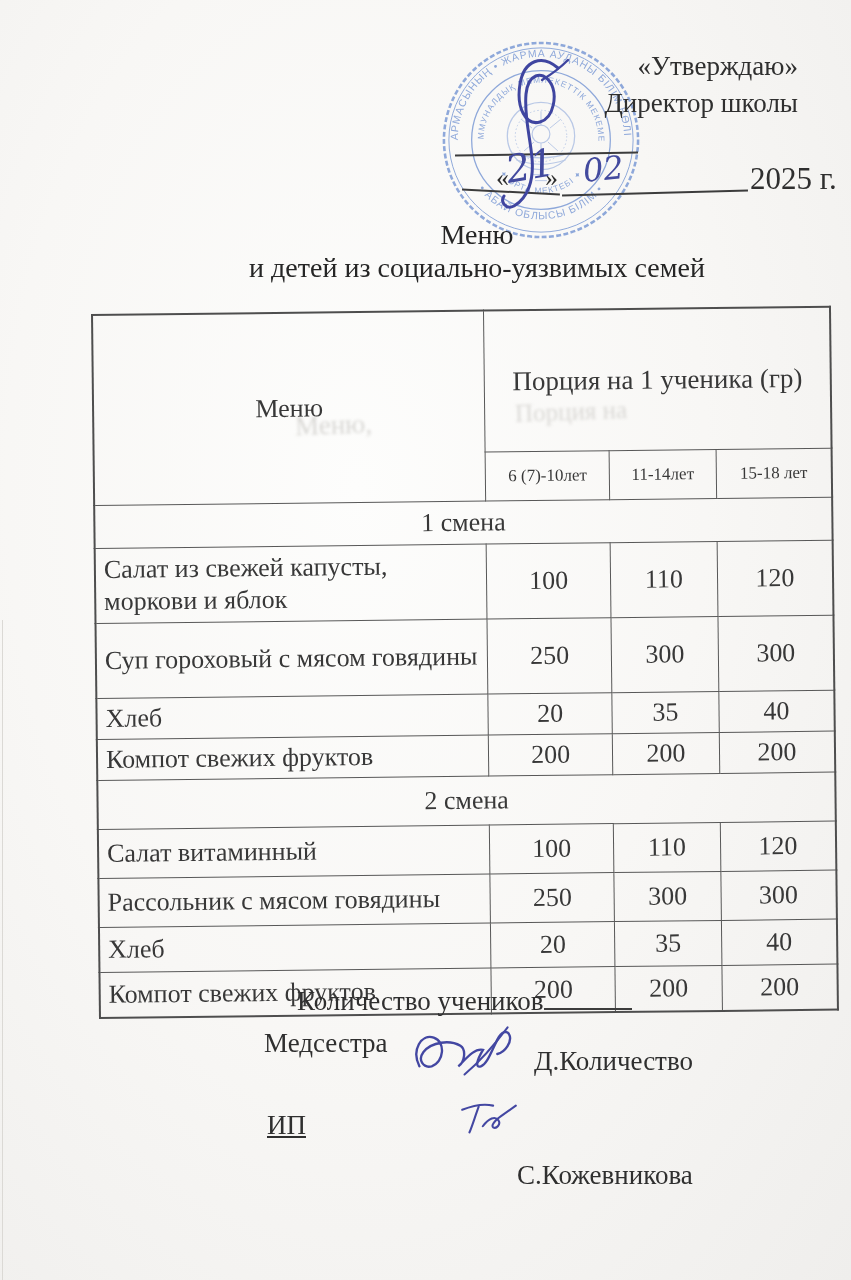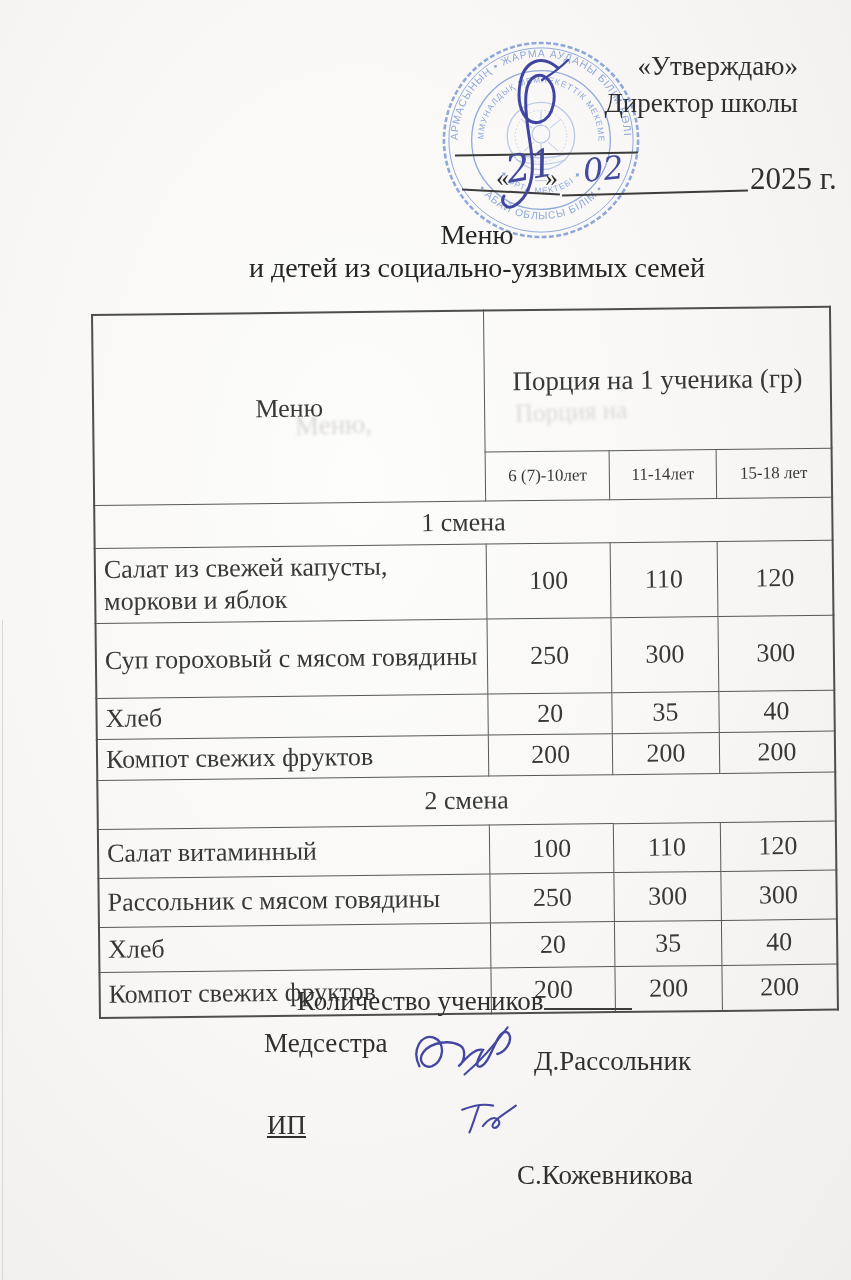--- a/index.html
+++ b/index.html
@@ -213,7 +213,7 @@
       <path d="M58,52 C72,40 88,22 100,6" stroke-width="2"></path>
     </g>
   </svg>
-  <span class="sig-name name-1">Д.Рассольник</span>
+  <span class="sig-name name-1">Д.Количество</span>
 
   <span class="sig-role role-2">ИП</span>
   <svg class="ip-sig" viewBox="0 0 64 40">

